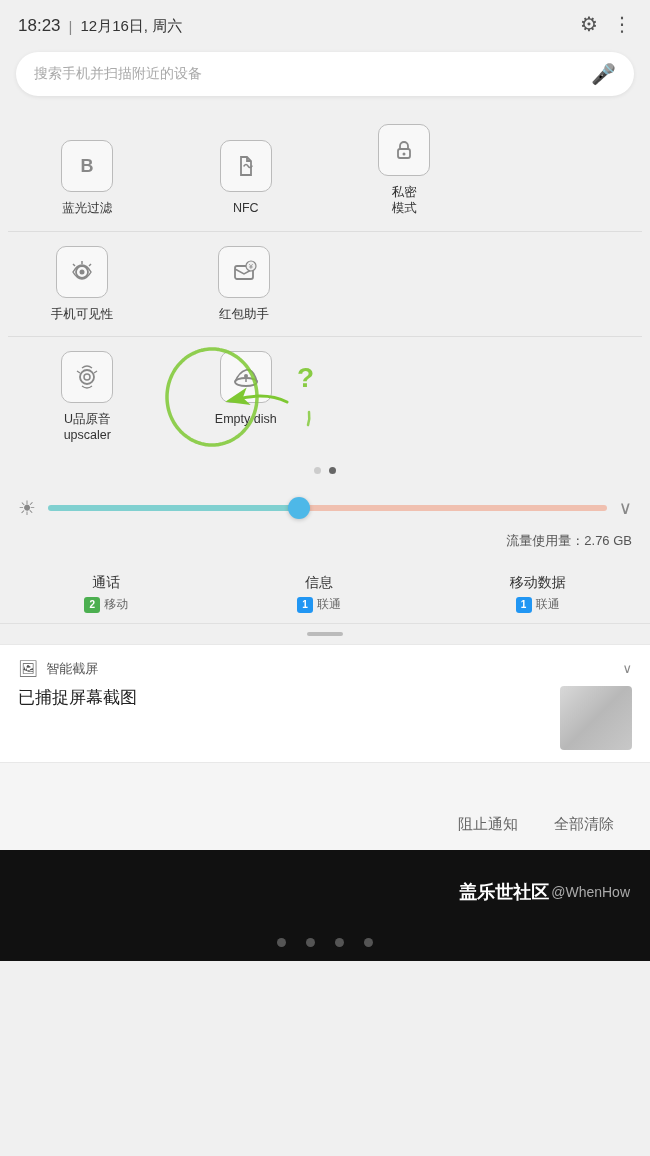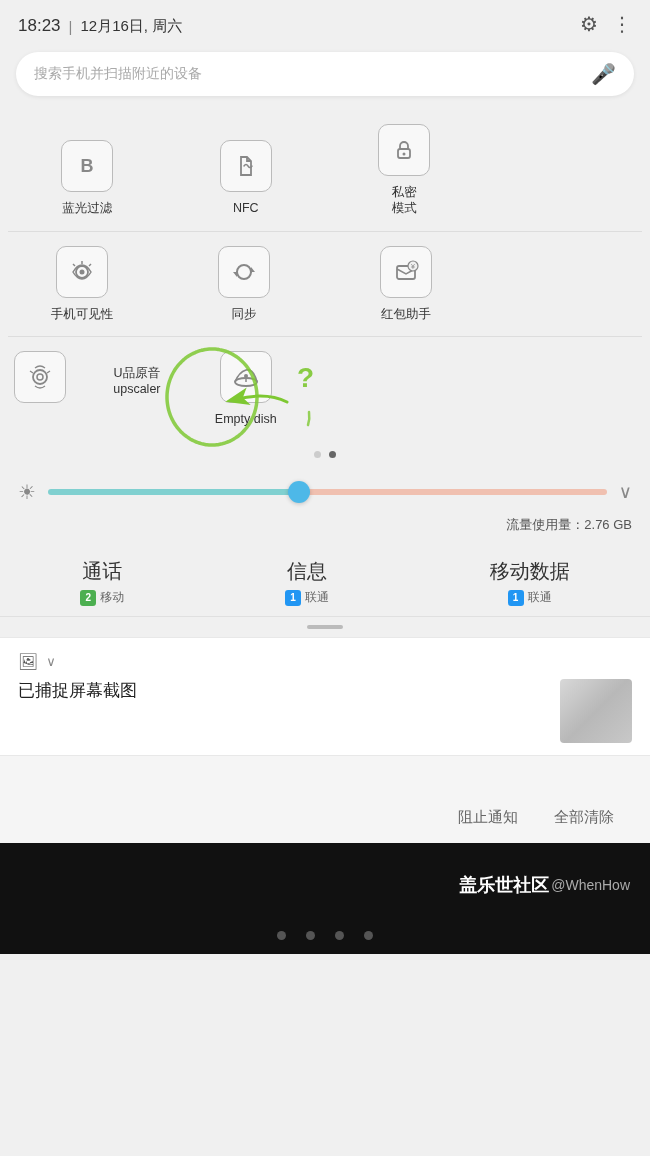--- a/index.html
+++ b/index.html
@@ -435,17 +435,6 @@
   </div>
 
 
-  <div class="tile">
-    <div class="tile-icon-wrap">
-      <svg width="30" height="30" viewBox="0 0 30 30">
-        <path d="M8 15 A7 7 0 0 1 22 15" stroke="#888" stroke-width="2" fill="none" stroke-linecap="round"></path>
-        <polygon points="22,10 26,15 22,15" fill="#888"></polygon>
-        <path d="M22 15 A7 7 0 0 1 8 15" stroke="#888" stroke-width="2" fill="none" stroke-linecap="round"></path>
-        <polygon points="8,20 4,15 8,15" fill="#888"></polygon>
-      </svg>
-    </div>
-    <span class="tile-label">同步</span>
-  </div>
 
   <div class="tile">
     <div class="tile-icon-wrap">

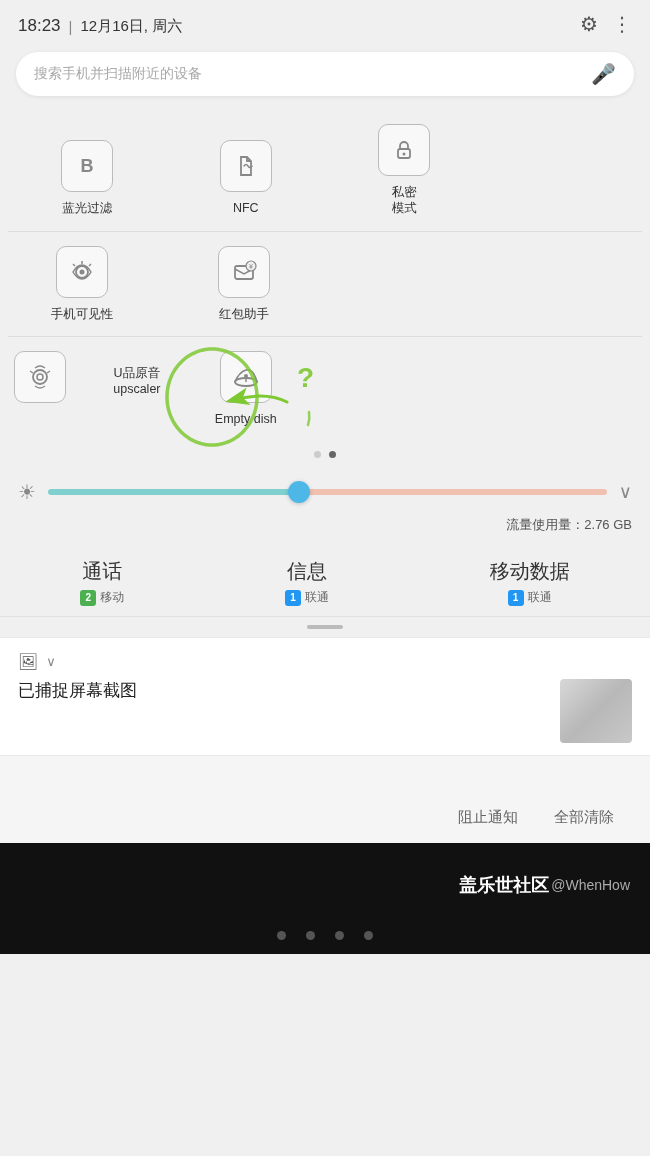--- a/index.html
+++ b/index.html
@@ -123,9 +123,9 @@
     }
     .annotation-tile {
       display: flex;
-      flex-direction: row;
-      align-items: center;
-      justify-content: space-between;
+      flex-direction: column;
+      align-items: center;
+      justify-content: flex-start;
       padding: 14px 6px 14px 6px;
       width: 25%;
       cursor: pointer;

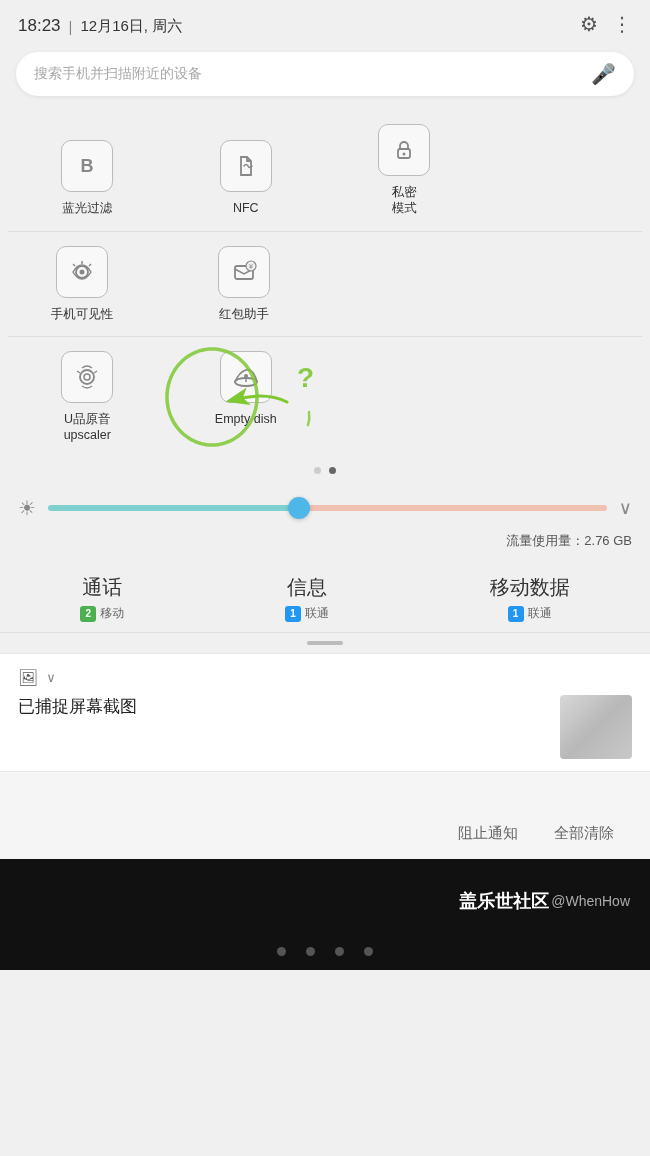--- a/index.html
+++ b/index.html
@@ -213,7 +213,7 @@
       cursor: pointer;
     }
     .bottom-action-label {
-      font-size: 20px;
+      font-size: 14px;
       color: #333;
       font-weight: 500;
     }

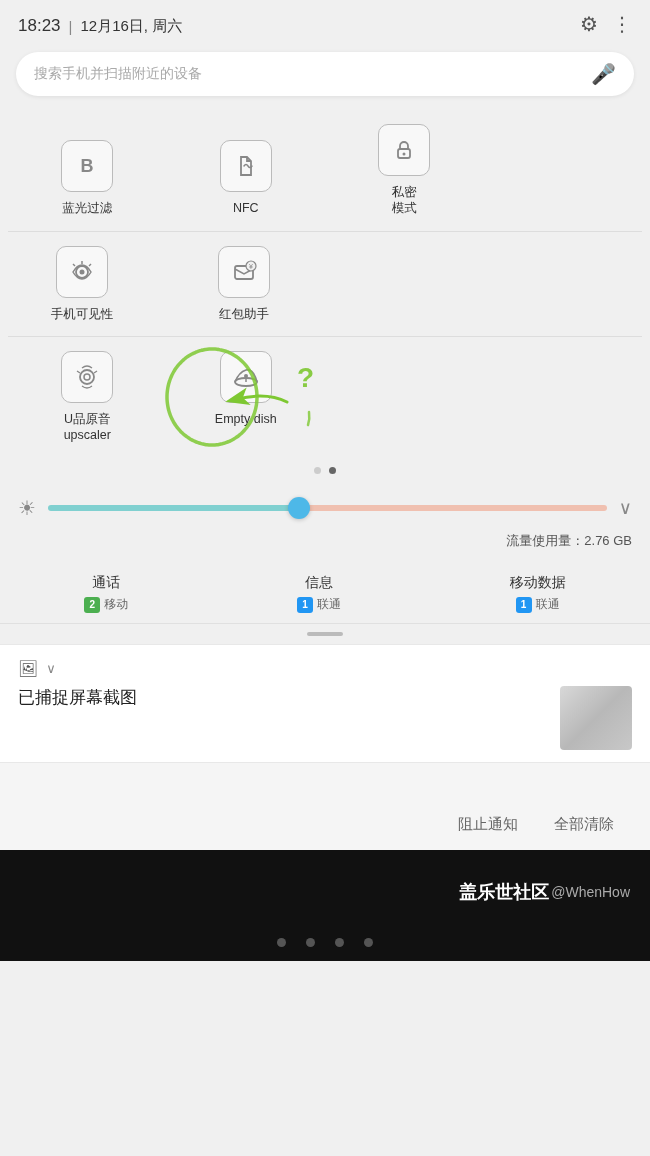--- a/index.html
+++ b/index.html
@@ -557,6 +557,7 @@
 <div class="notification-card">
   <div class="notif-header">
     <span class="notif-icon">🖼</span>
+    <span class="notif-title">智能截屏</span>
     <span class="notif-dropdown">∨</span>
   </div>
   <div class="notif-body">

